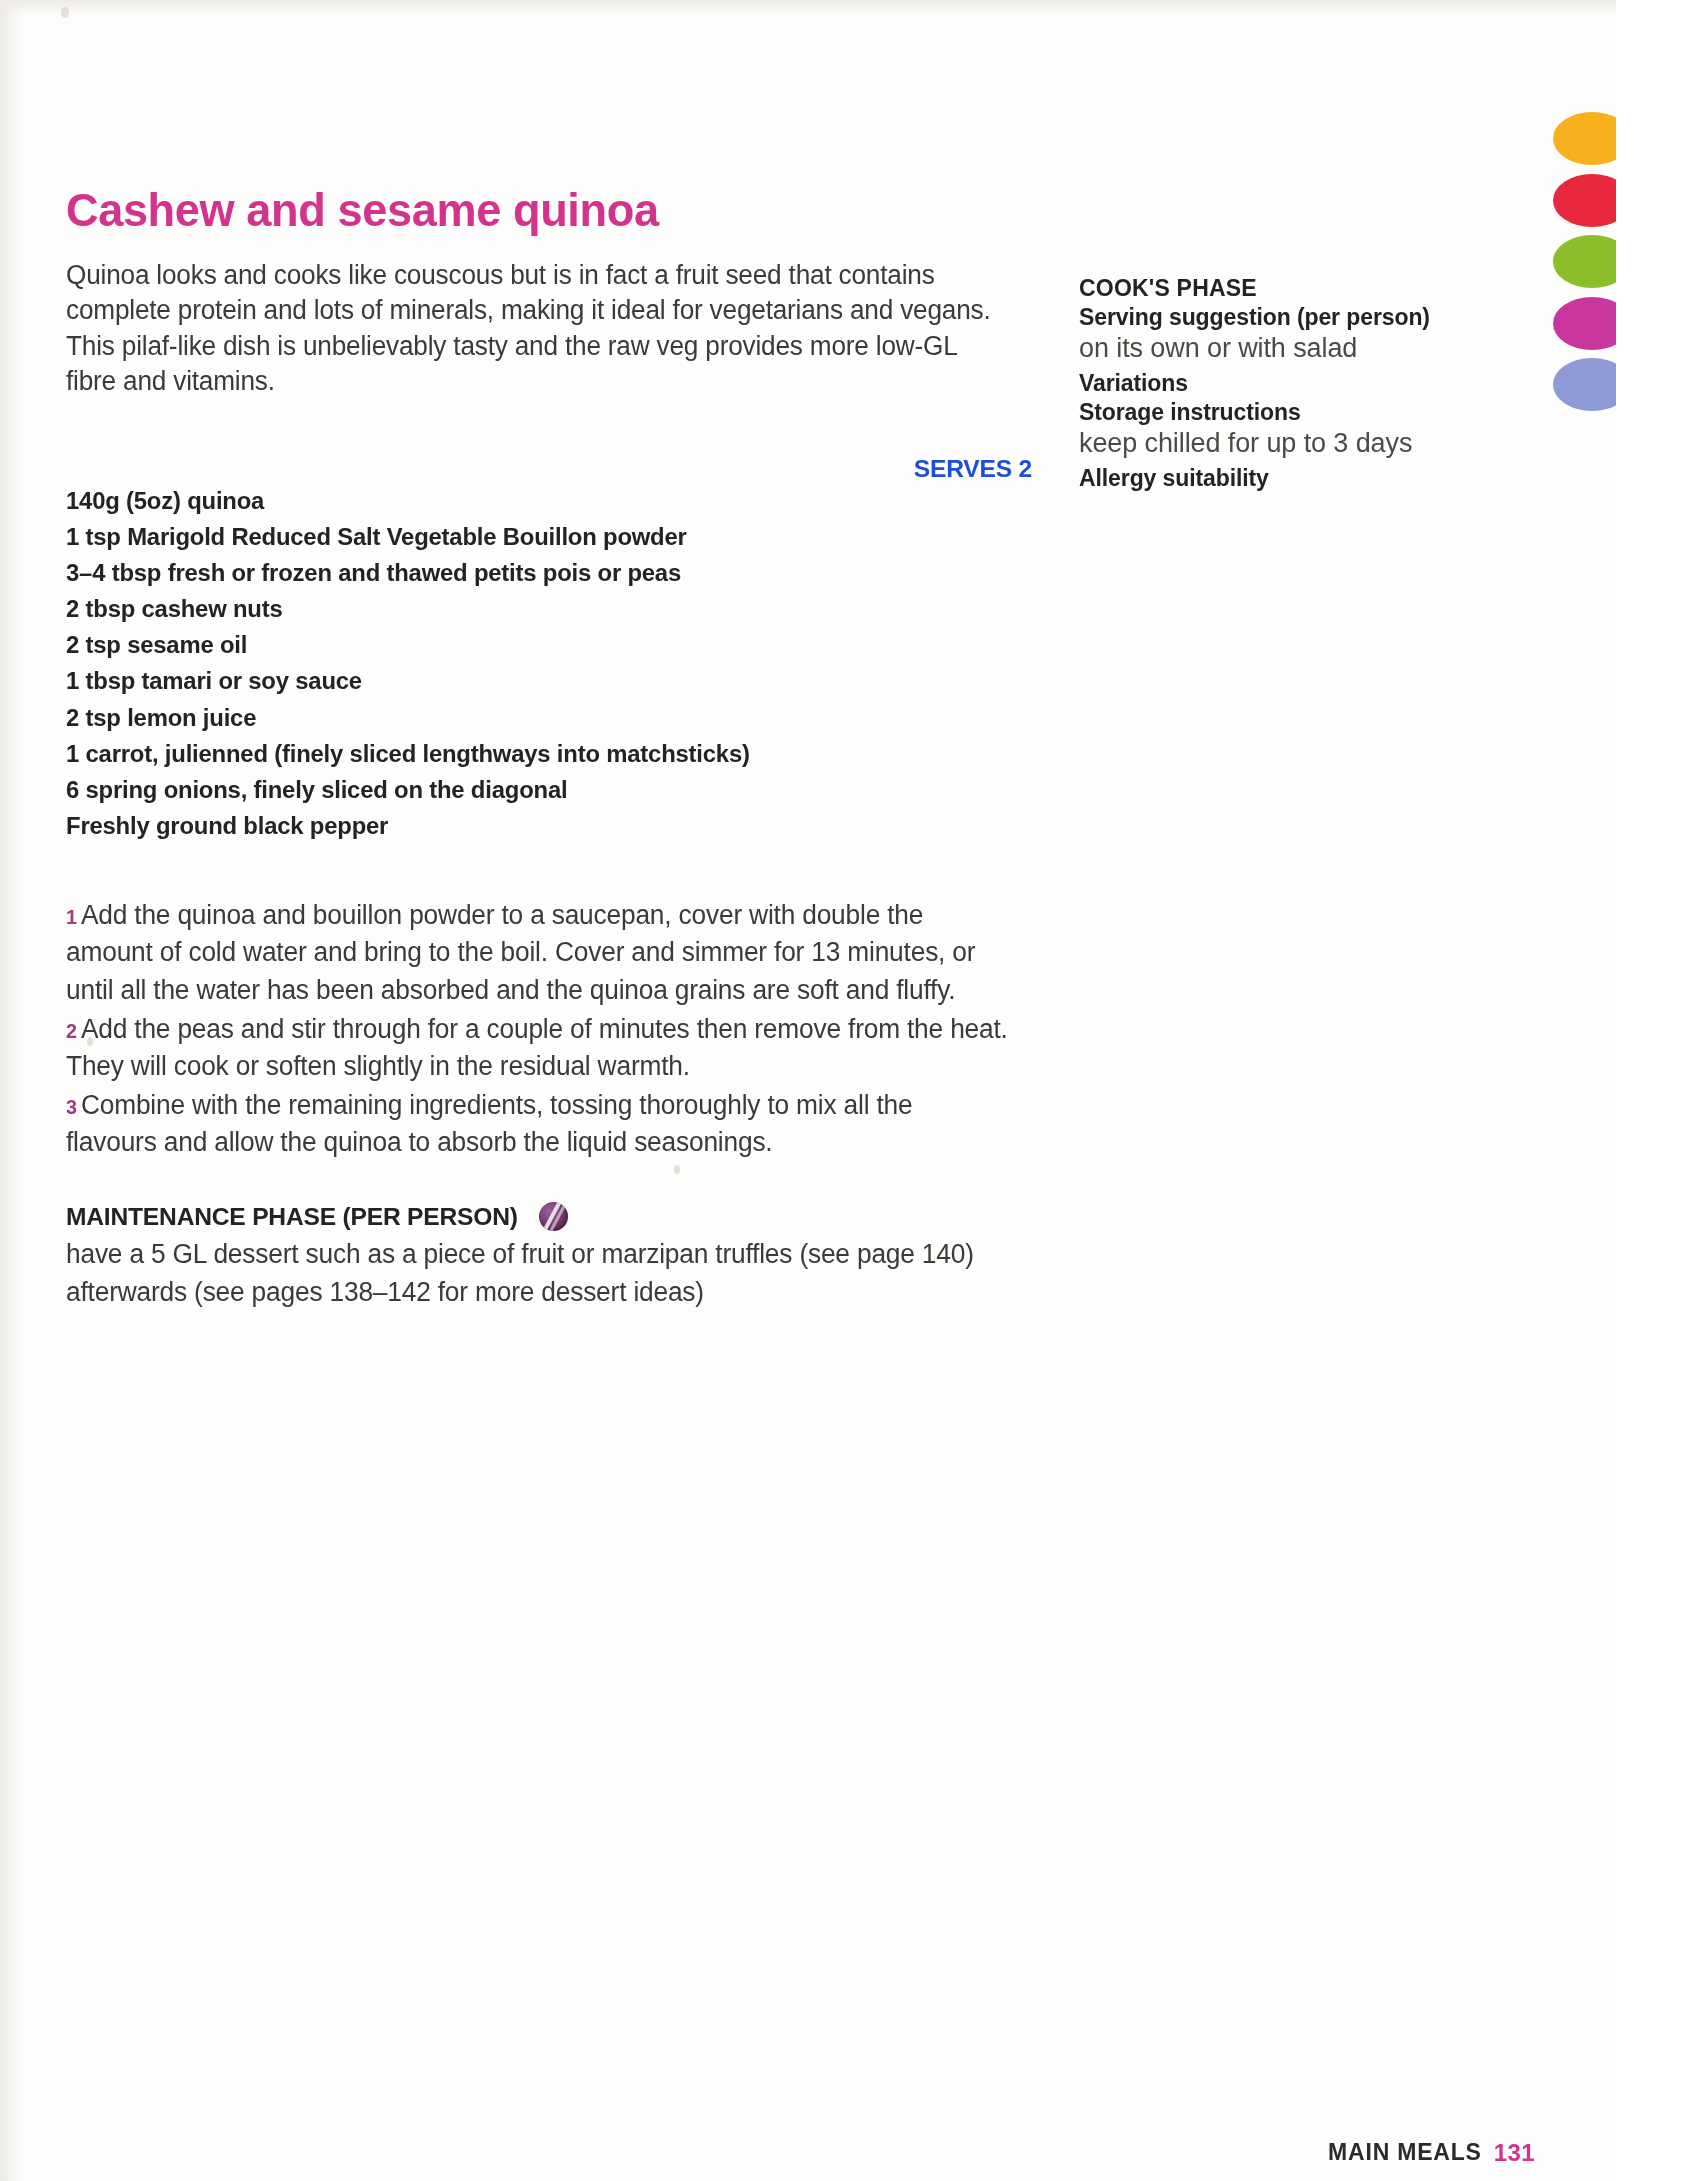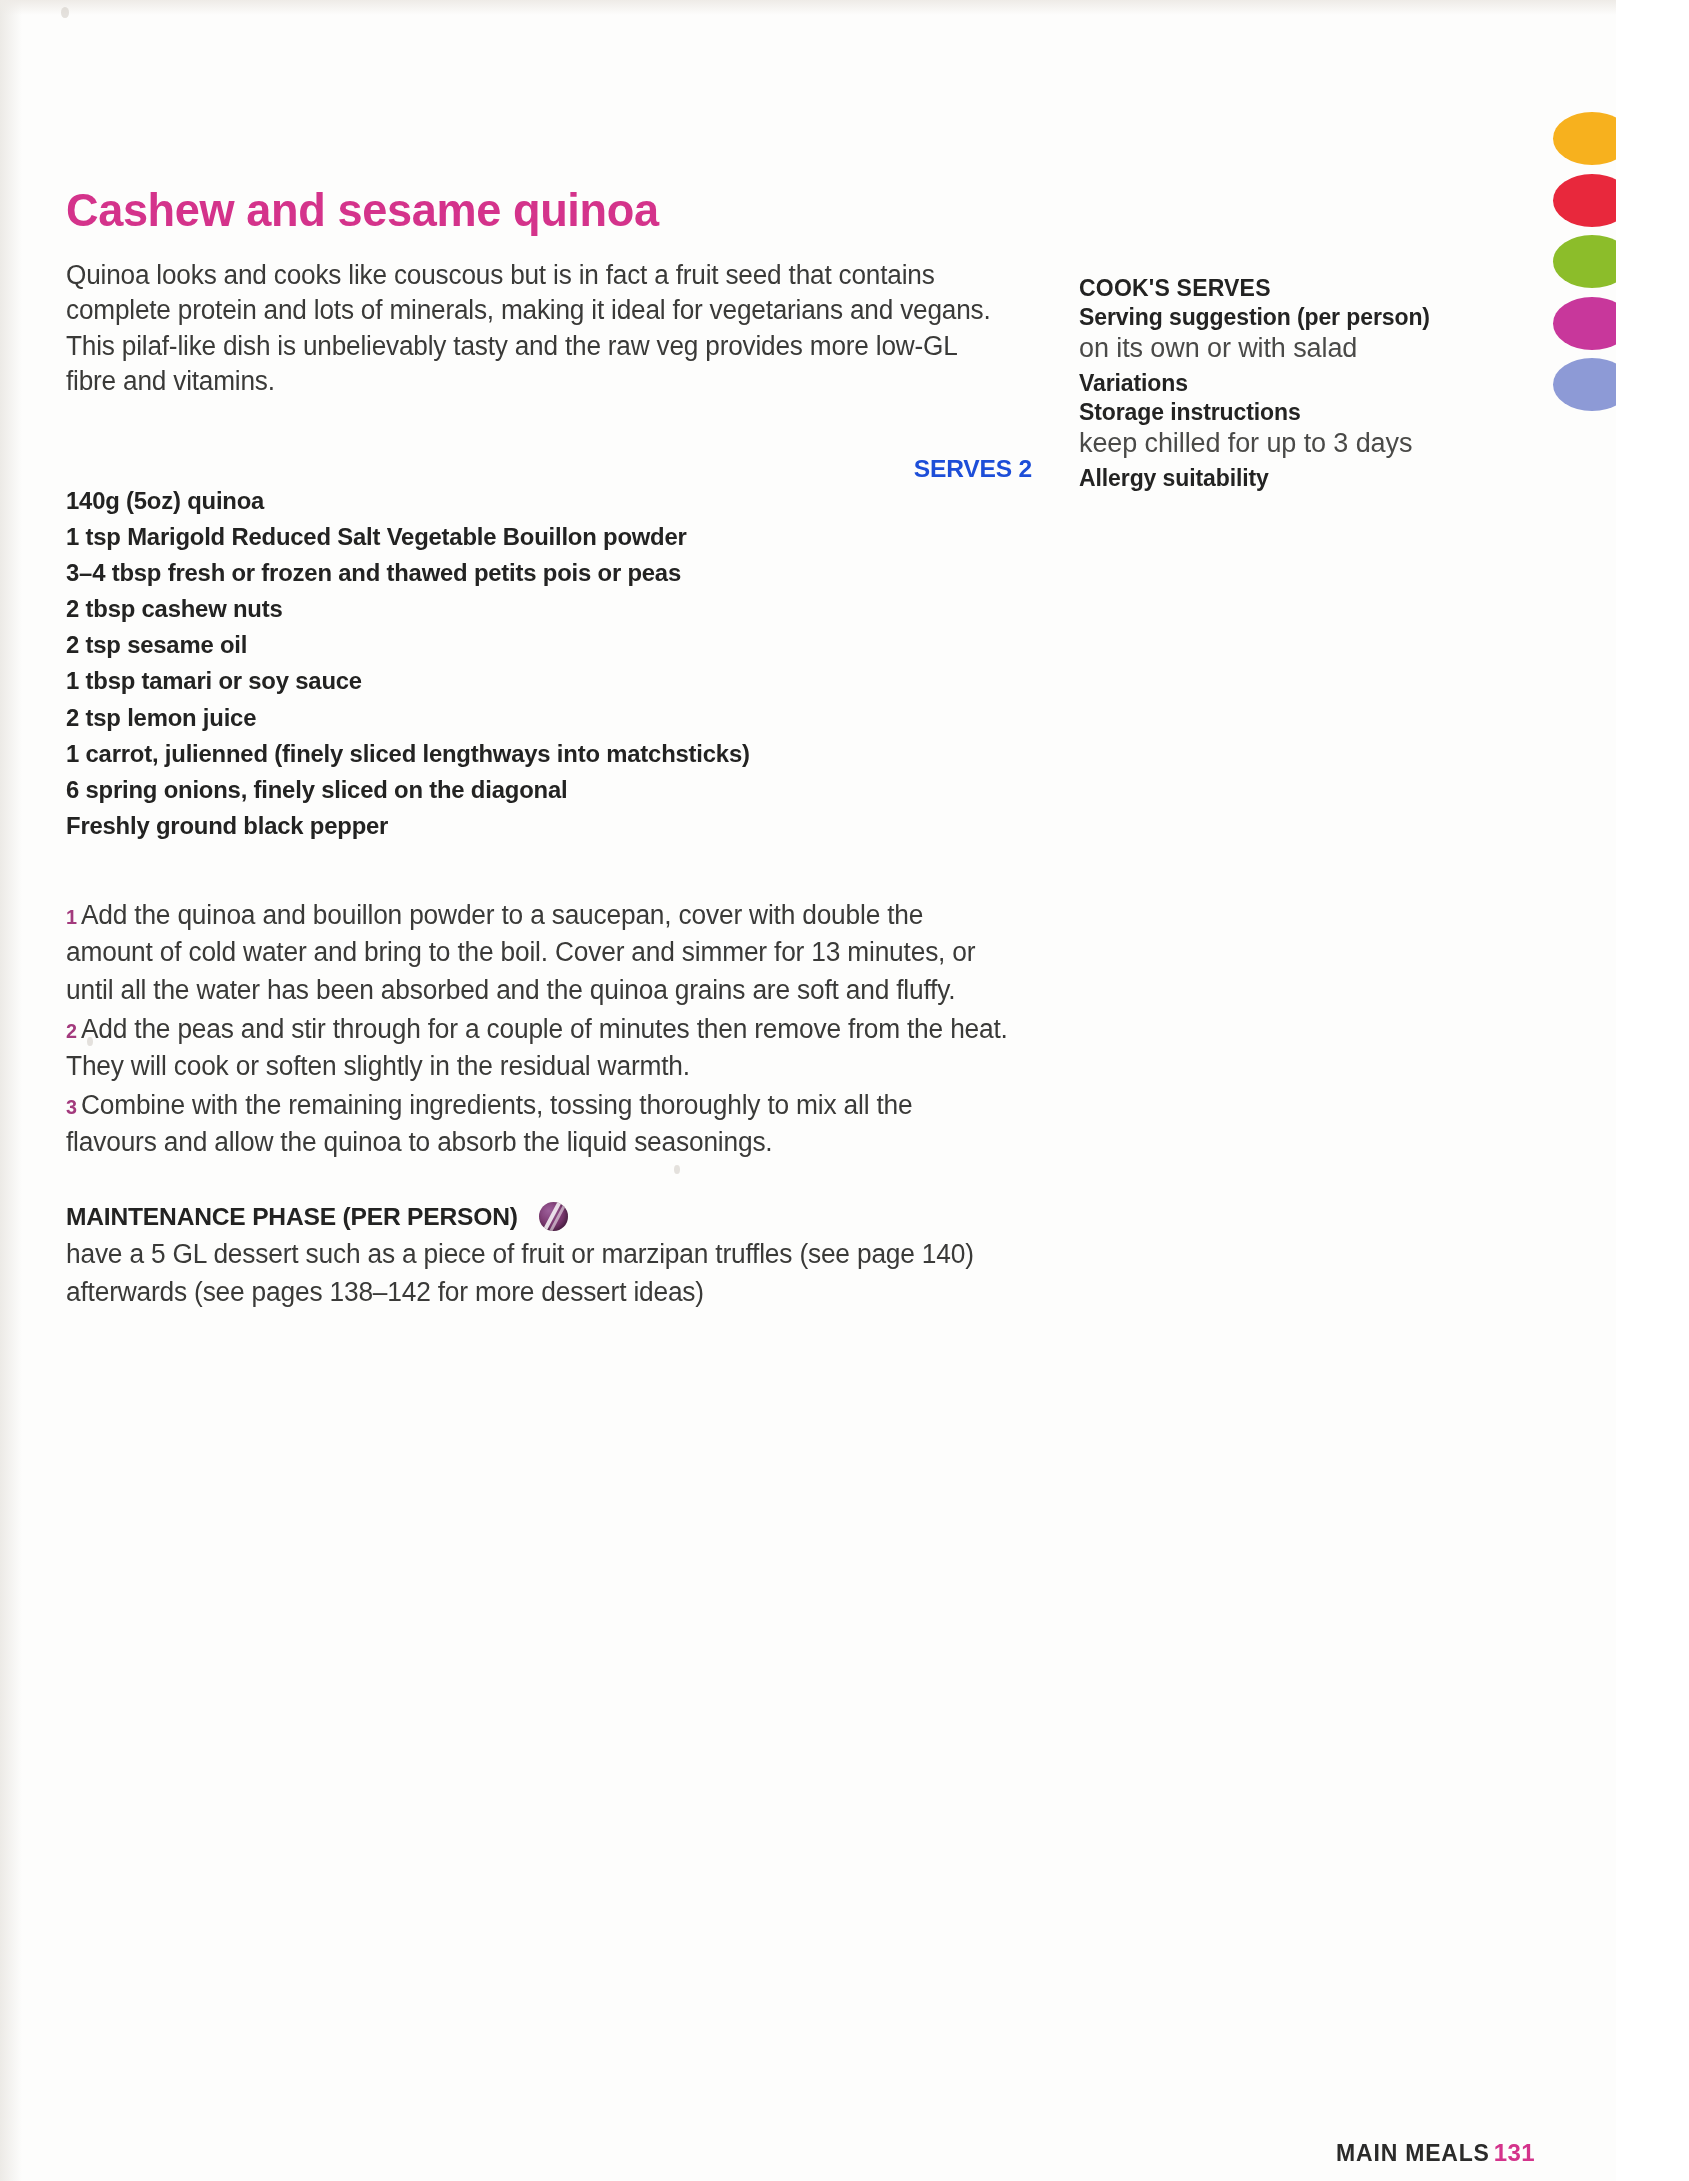--- a/index.html
+++ b/index.html
@@ -287,7 +287,7 @@
 
   <div class="col-right">
 
-    <div class="notes-title">COOK'S SERVES</div>
+    <div class="notes-title">COOK'S PHASE</div>
 
     <div class="note-head">Serving suggestion (per person)</div>
     <p class="note-body">on its own or with salad</p>

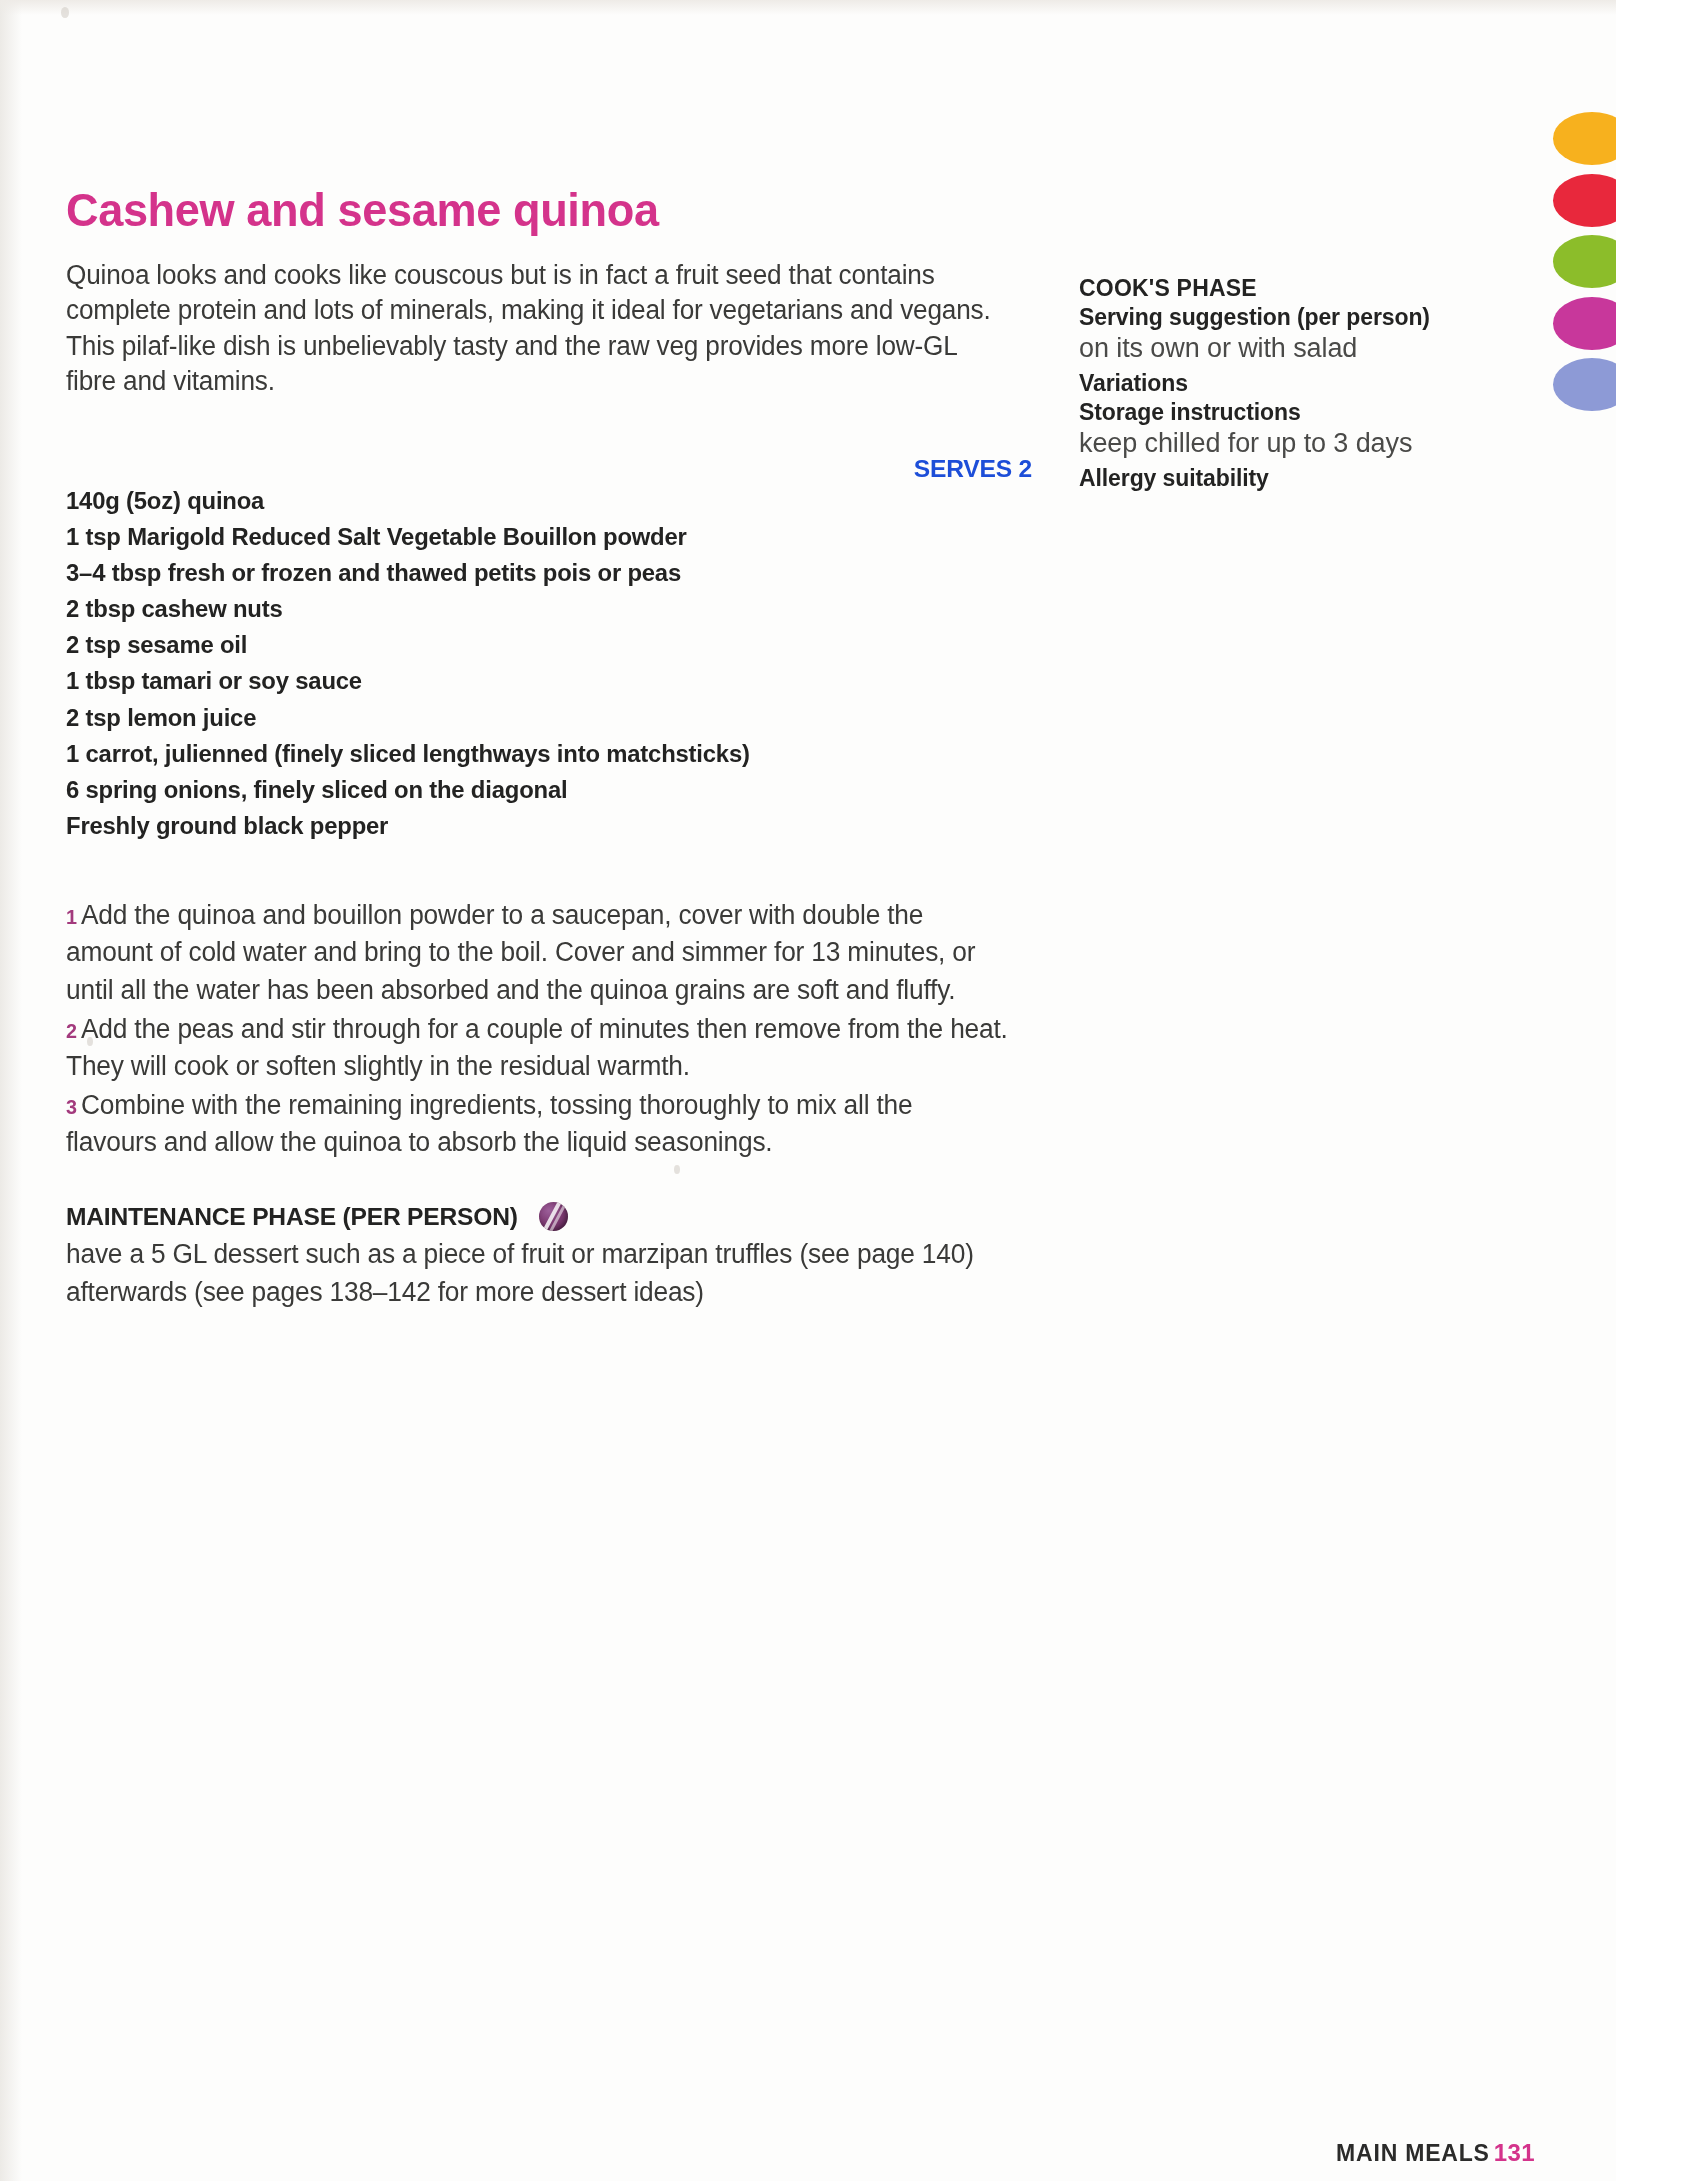--- a/index.html
+++ b/index.html
@@ -209,8 +209,8 @@
     right: 81px;
     bottom: 15.3px;
     display: flex;
-    align-items: flex-end;
-    gap: 4px;
+    align-items: center;
+    gap: 12px;
   }
   .footer-label {
     font-size: 23px;

